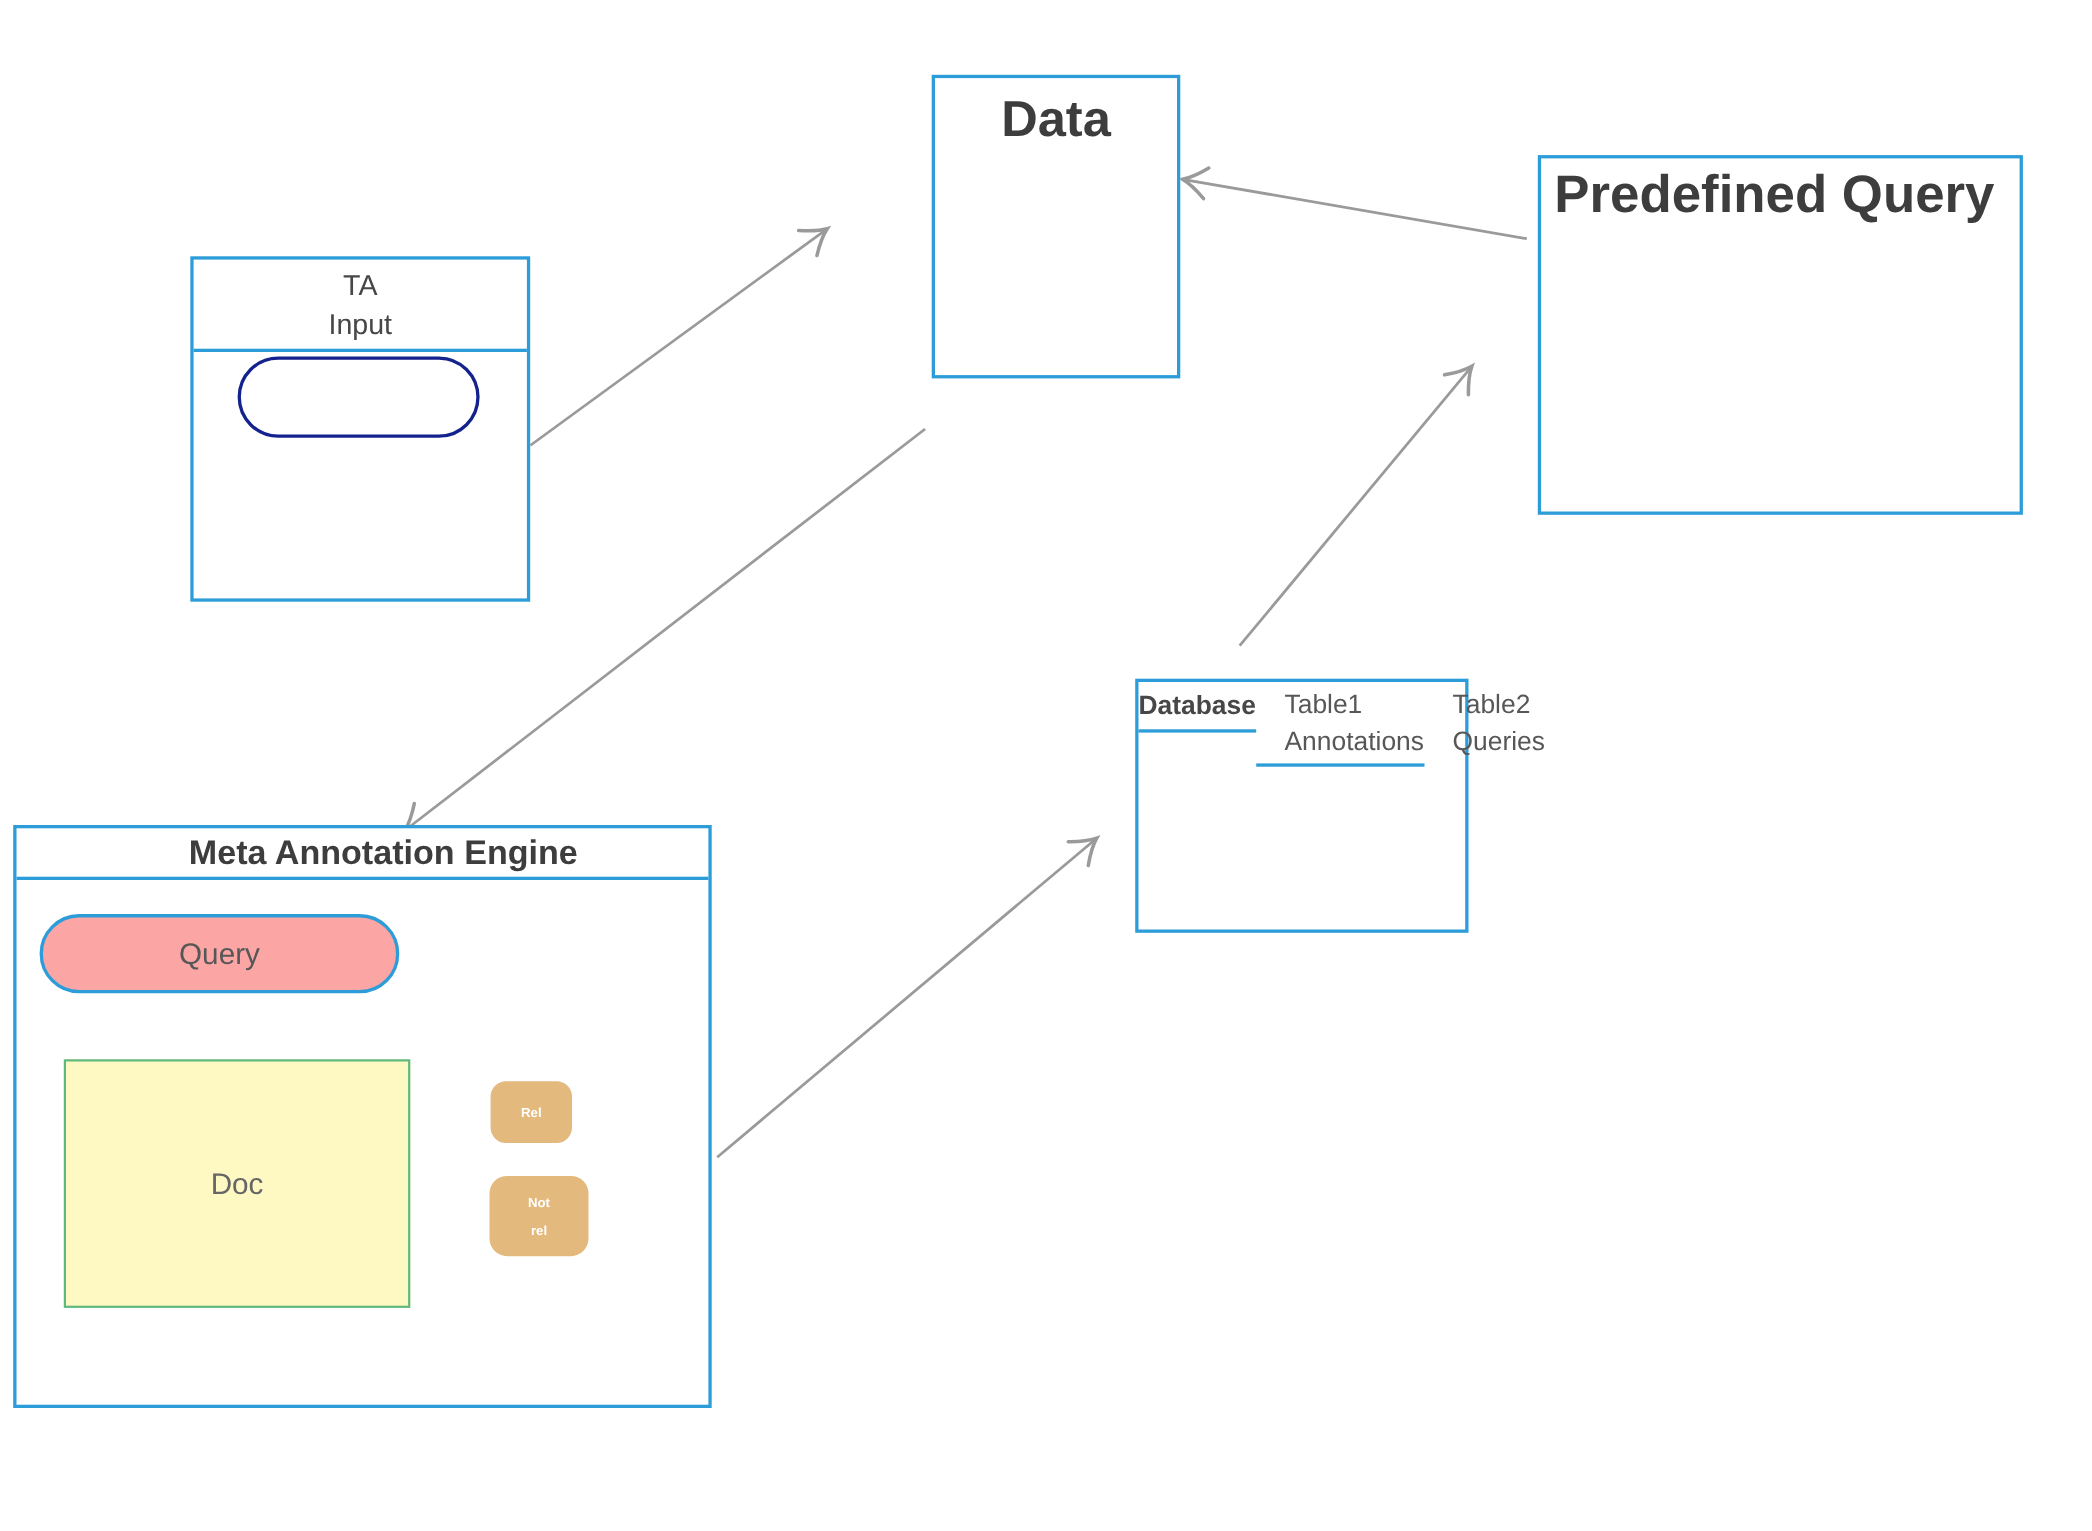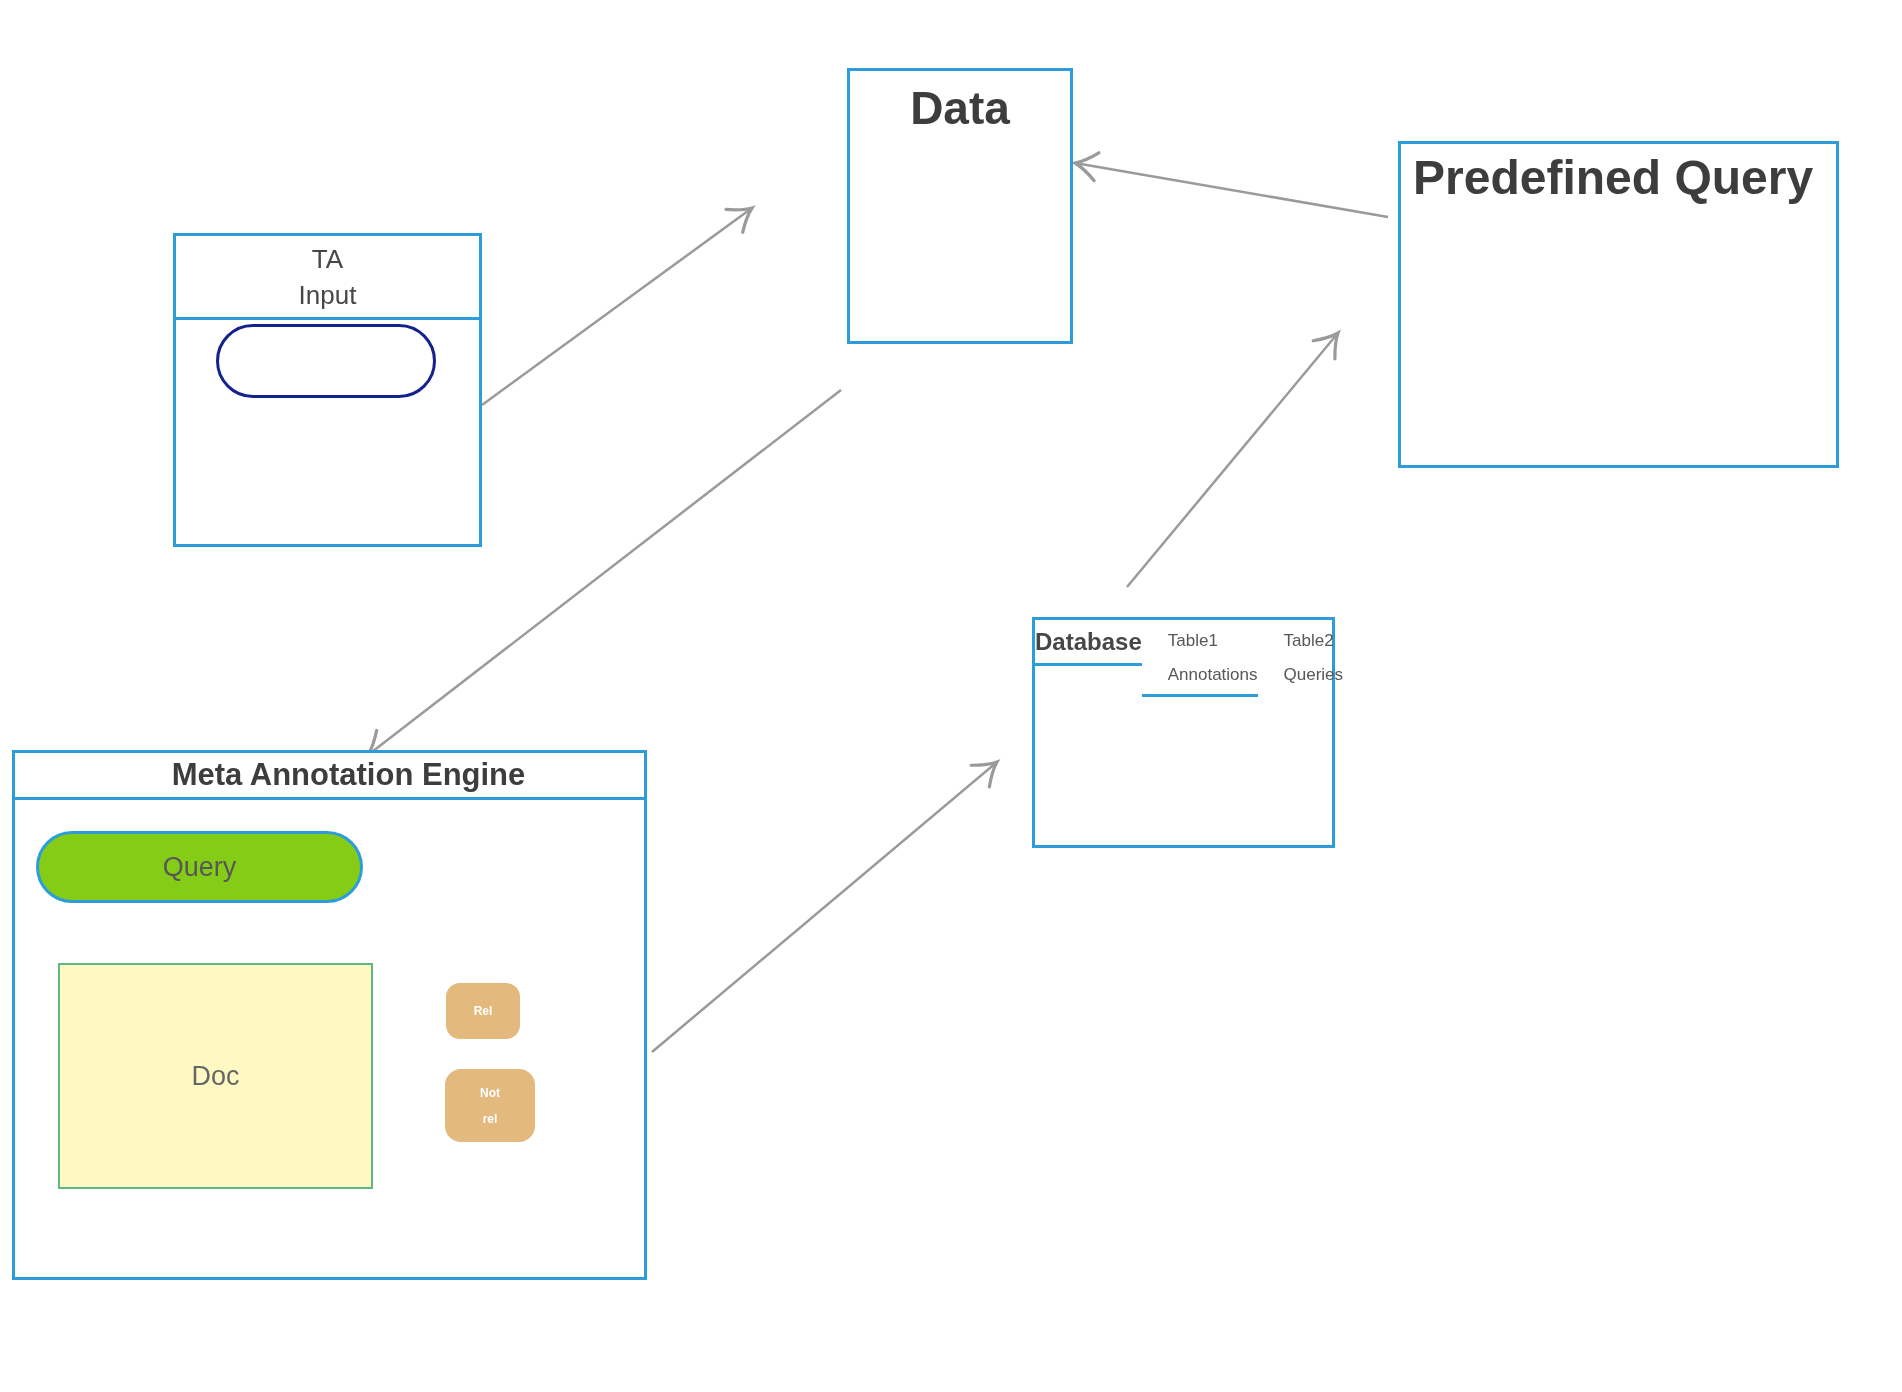--- a/index.html
+++ b/index.html
@@ -73,7 +73,7 @@
   }
   .db-row {
     padding: 4px 0 0 26px;
-    font-size: 17px; line-height: 34px;
+    font-size: 24px; line-height: 34px;
     color: var(--text_gray);
   }
   #db-row-1 { height: 70px; border-bottom: 3px solid var(--box_border_blue); }

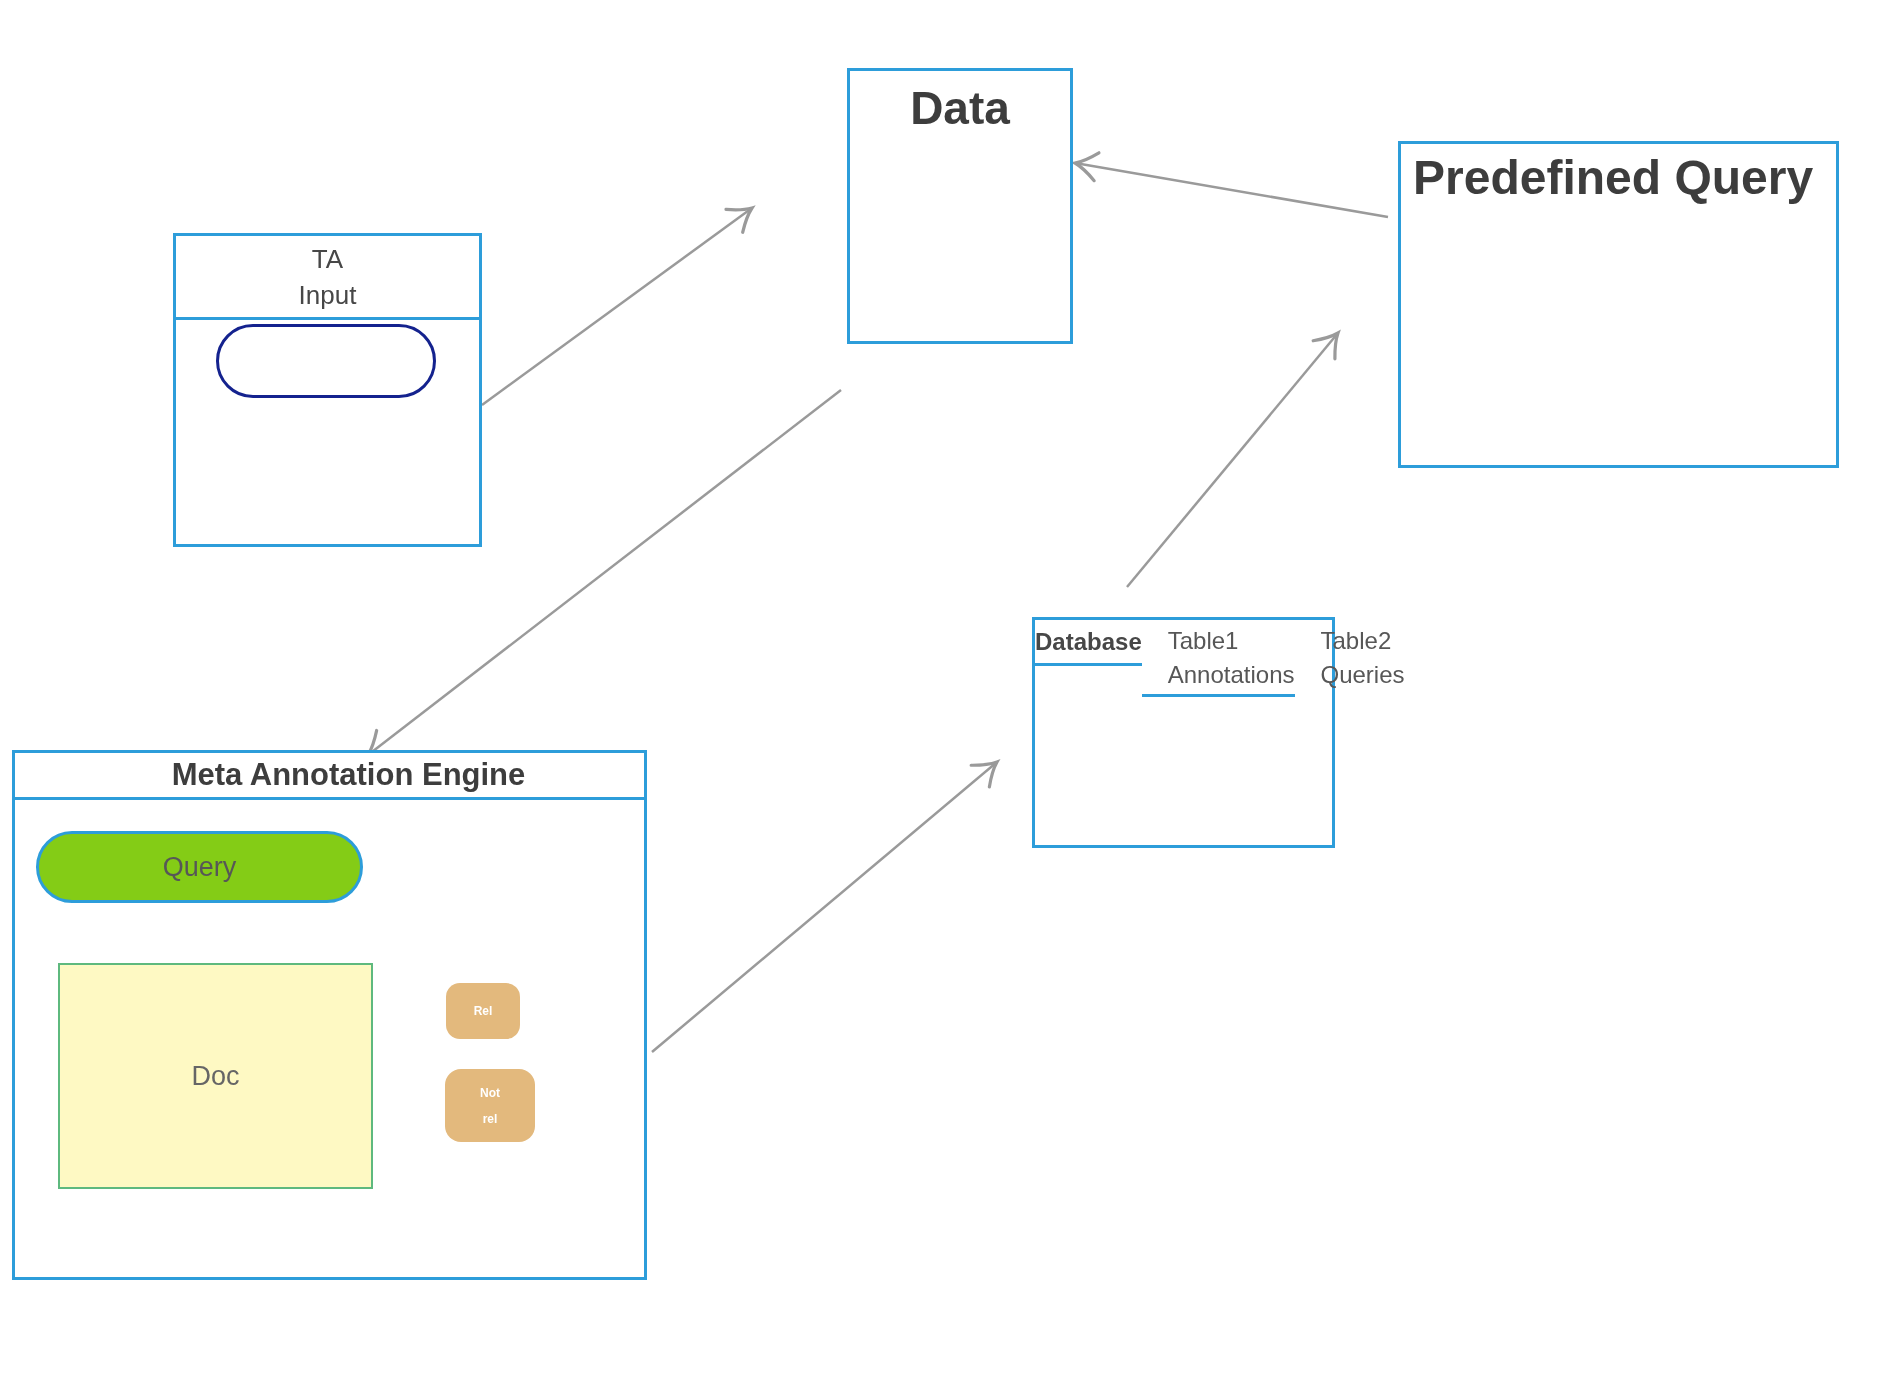--- a/index.html
+++ b/index.html
@@ -99,7 +99,7 @@
     display: flex; align-items: center; justify-content: center;
     font-size: 27px;
     color: var(--text_gray);
-    background: #84cc16;
+    background: #fca5a5;
   }
   #mae-doc-box {
     position: absolute;

